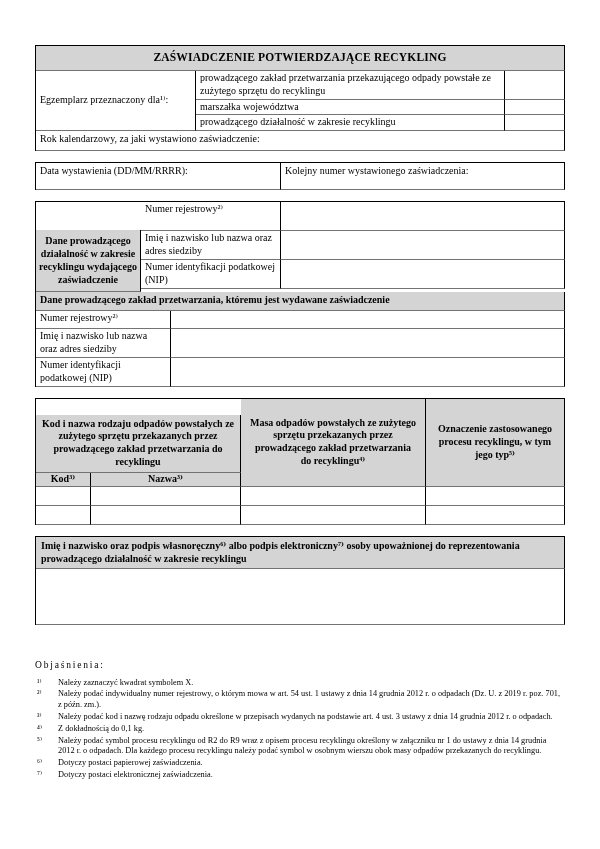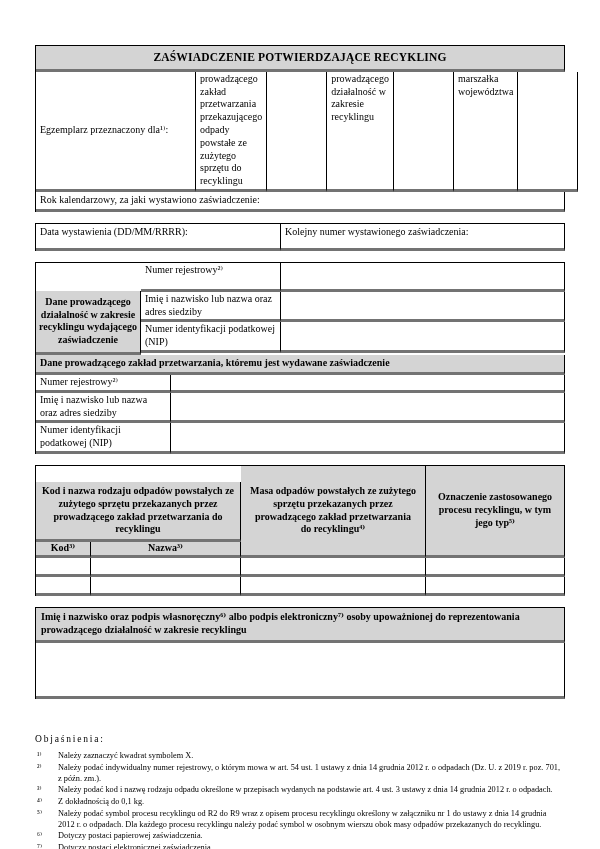--- a/index.html
+++ b/index.html
@@ -16,7 +16,7 @@
 
   .block { border-top: 1px solid #000; border-left: 1px solid #000; margin-bottom: 11px; }
   .row { display: flex; }
-  .cell { border-right: 1px solid #000; border-bottom: 3px solid #737373; padding: 1px 4px; }
+  .cell { border-right: 1px solid #000; border-bottom: 1px solid #737373; padding: 1px 4px; }
   .bold { font-weight: bold; }
   .center { text-align: center; }
   .gray { background: var(--header-bg, #d4d4d4); }

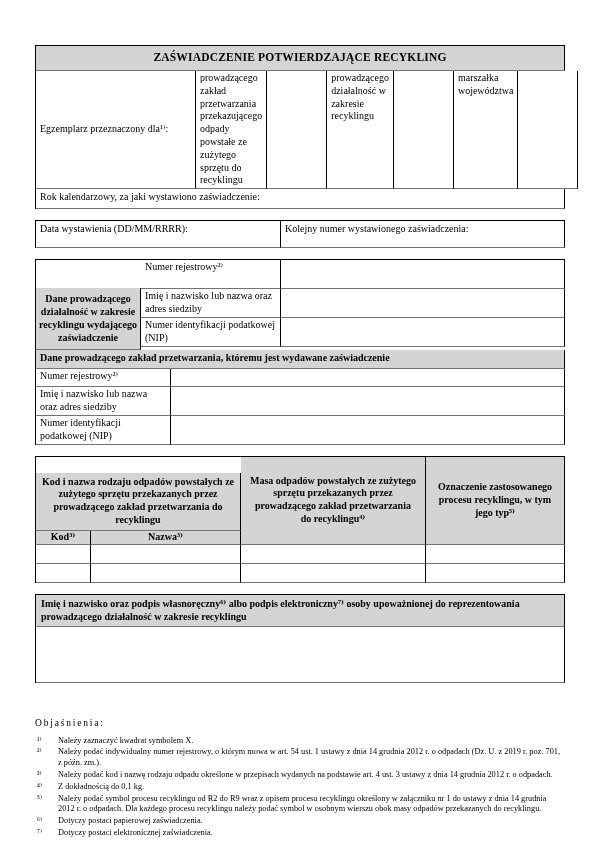--- a/index.html
+++ b/index.html
@@ -24,7 +24,7 @@
   .title { min-height: 25px; font-size: 11.5px; font-weight: bold; text-align: center; padding: 4px; letter-spacing: .2px; }
 
   .copyfor-label { flex: 0 0 160px; display: flex; align-items: center; }
-  .copyfor-options { flex: 1 1 auto; display: flex; flex-direction: row; }
+  .copyfor-options { flex: 1 1 auto; display: flex; flex-direction: column; }
   .opt-label { flex: 1 1 auto; min-height: 15px; }
   .opt-box { flex: 0 0 60px; min-height: 15px; }
 

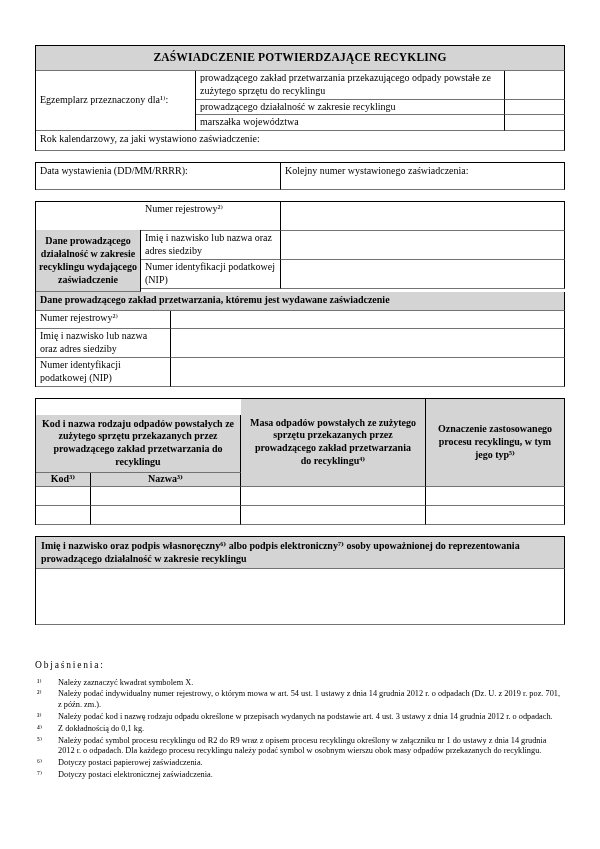--- a/index.html
+++ b/index.html
@@ -79,11 +79,11 @@
           <div class="cell opt-box"></div>
         </div>
         <div class="row">
+          <div class="cell opt-label">marszałka województwa</div>
+          <div class="cell opt-box"></div>
+        </div>
+        <div class="row">
           <div class="cell opt-label">prowadzącego działalność w zakresie recyklingu</div>
-          <div class="cell opt-box"></div>
-        </div>
-        <div class="row">
-          <div class="cell opt-label">marszałka województwa</div>
           <div class="cell opt-box"></div>
         </div>
       </div>

